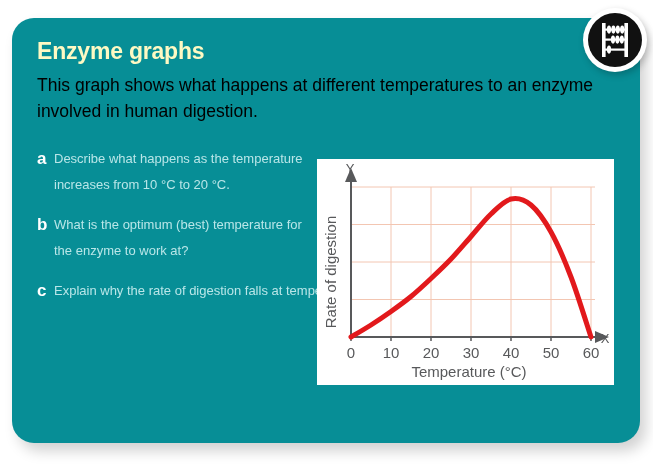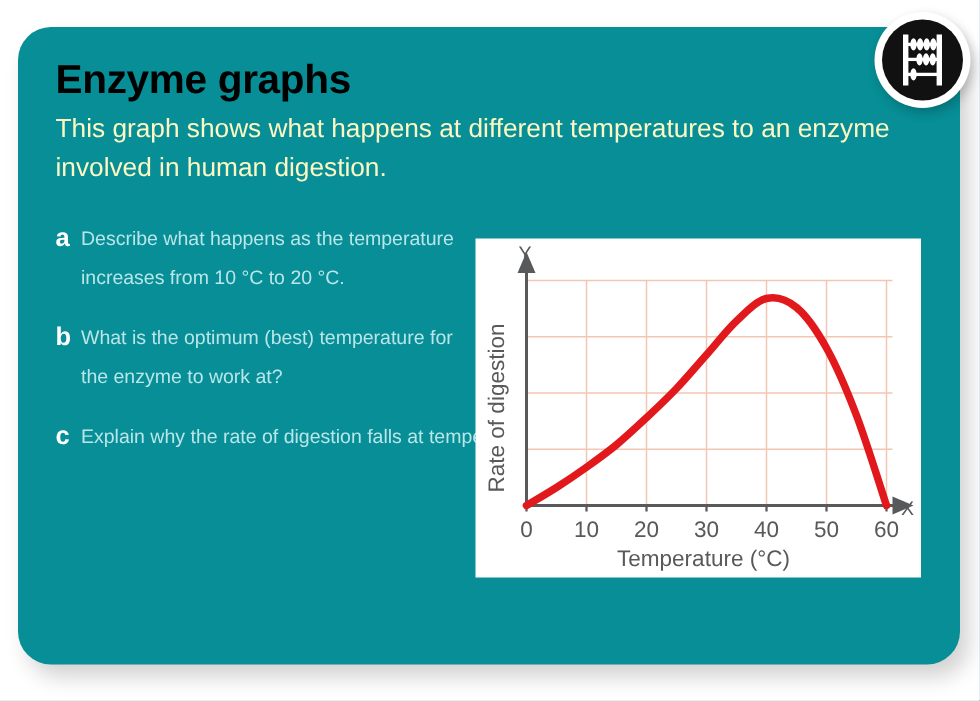--- a/index.html
+++ b/index.html
@@ -39,8 +39,8 @@
     position: absolute;
     left: 25px;
     top: 20px;
-    color: #000000;
-    font-size: 27px;
+    color: #fef9c3;
+    font-size: 23px;
     font-weight: bold;
     letter-spacing: -0.2px;
     white-space: nowrap;

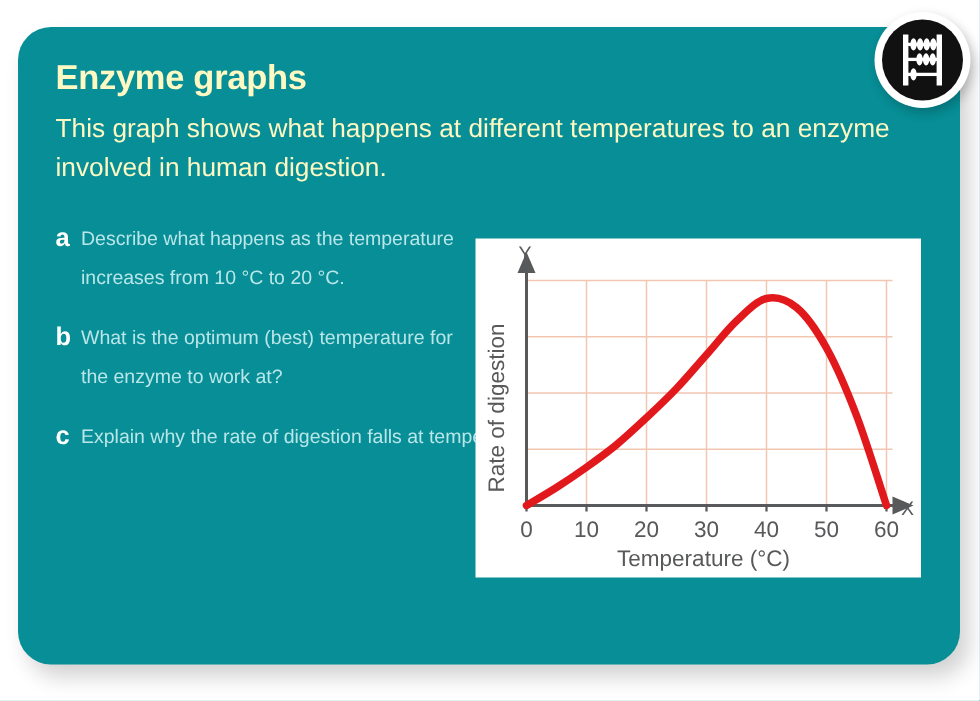--- a/index.html
+++ b/index.html
@@ -52,7 +52,7 @@
     left: 25px;
     top: 54px;
     width: 560px;
-    color: #fef9c3;
+    color: #000000;
     font-size: 17.5px;
     line-height: 26px;
   }

